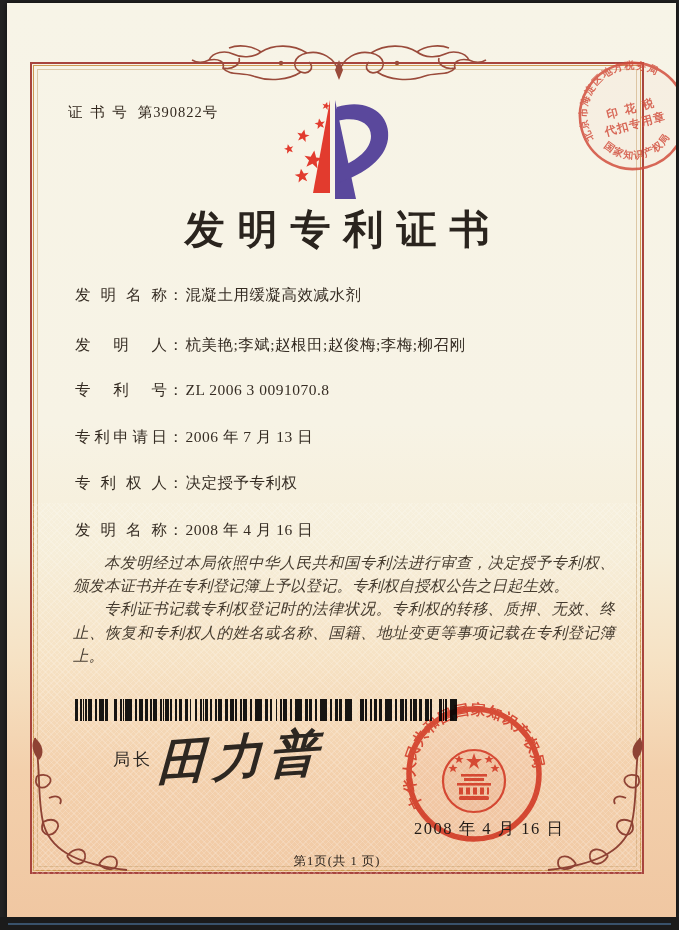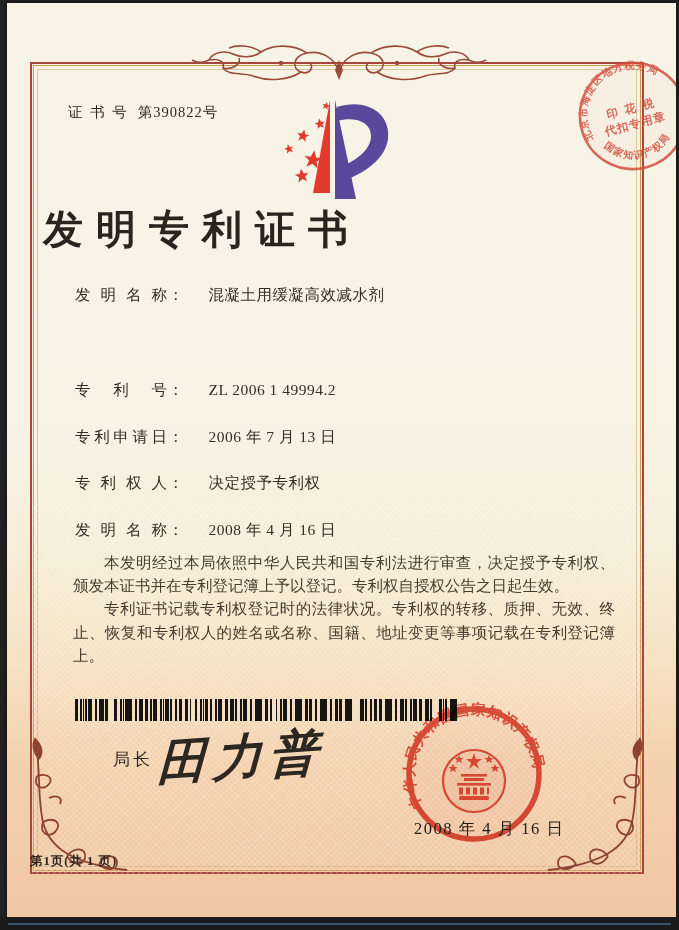--- a/index.html
+++ b/index.html
@@ -46,7 +46,7 @@
 
   .title {
     position:absolute; left:23px; top:199px; width:614px;
-    font-size:40px; font-weight:700;
+    text-align:center; font-size:40px; font-weight:700;
     letter-spacing:13px; padding-left:13px; color:#2a241e;
   }
 

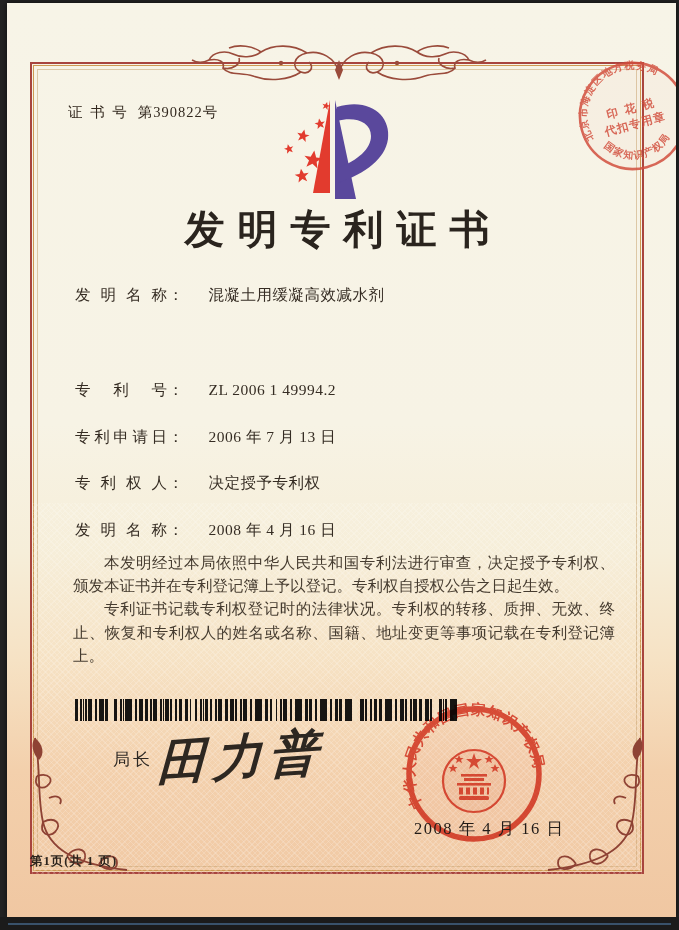--- a/index.html
+++ b/index.html
@@ -54,7 +54,7 @@
   .field-row { position:absolute; left:68px; height:20px; font-size:15.5px; color:#352c23; white-space:nowrap; }
   .flabel { display:inline-block; width:92px; text-align:justify; text-align-last:justify; vertical-align:bottom; }
   .fcolon { display:inline-block; margin-left:1px; }
-  .fvalue { margin-left:25px; letter-spacing:.5px; }
+  .fvalue { margin-left:2px; letter-spacing:.5px; }
 
   
   .body-text {

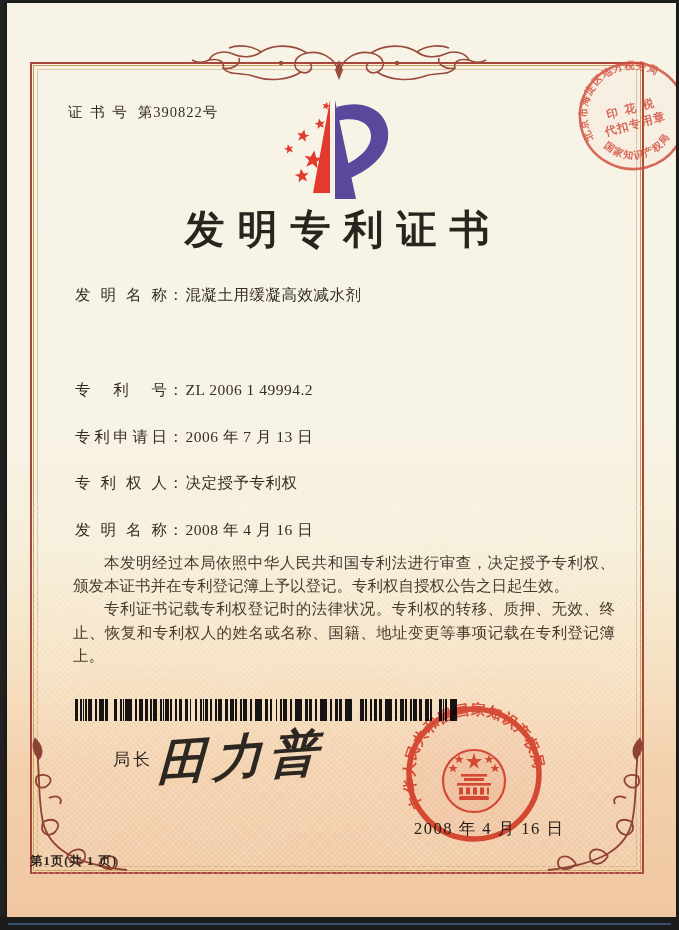--- a/index.html
+++ b/index.html
@@ -172,6 +172,9 @@
 
   <div class="field-row" style="top:282px">
     <span class="flabel">发明名称</span><span class="fcolon">：</span><span class="fvalue">混凝土用缓凝高效减水剂</span>
+  </div>
+  <div class="field-row" style="top:332px">
+    <span class="flabel">发明人</span><span class="fcolon">：</span><span class="fvalue">杭美艳;李斌;赵根田;赵俊梅;李梅;柳召刚</span>
   </div>
   <div class="field-row" style="top:377px">
     <span class="flabel">专利号</span><span class="fcolon">：</span><span class="fvalue">ZL 2006 1 49994.2</span>

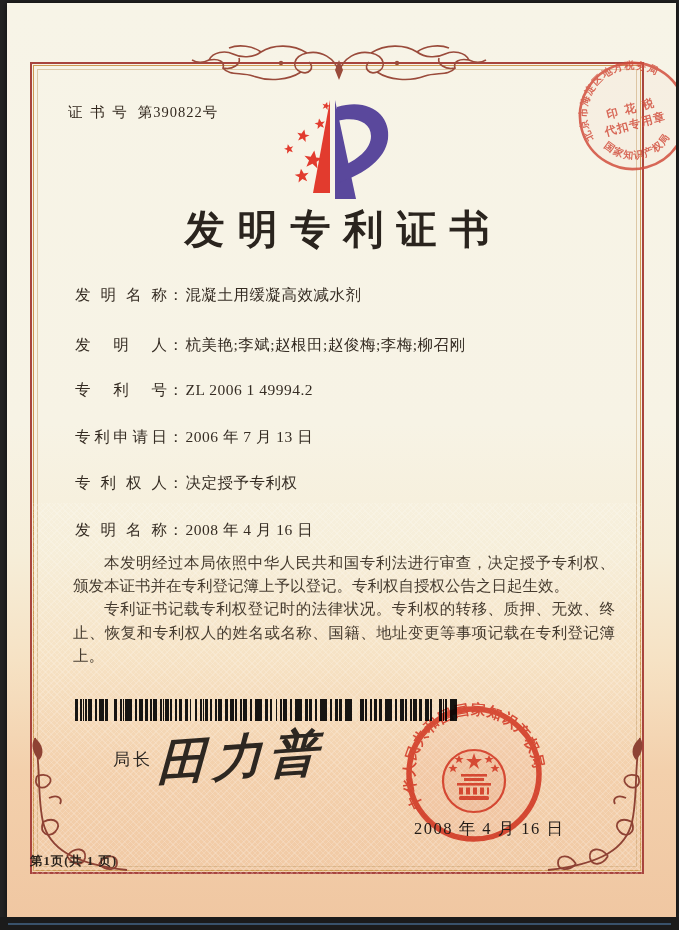--- a/index.html
+++ b/index.html
@@ -177,7 +177,7 @@
     <span class="flabel">发明人</span><span class="fcolon">：</span><span class="fvalue">杭美艳;李斌;赵根田;赵俊梅;李梅;柳召刚</span>
   </div>
   <div class="field-row" style="top:377px">
-    <span class="flabel">专利号</span><span class="fcolon">：</span><span class="fvalue">ZL 2006 1 49994.2</span>
+    <span class="flabel">专利号</span><span class="fcolon">：</span><span class="fvalue">ZL 2006 3 0091070.8</span>
   </div>
   <div class="field-row" style="top:424px">
     <span class="flabel">专利申请日</span><span class="fcolon">：</span><span class="fvalue">2006 年 7 月 13 日</span>

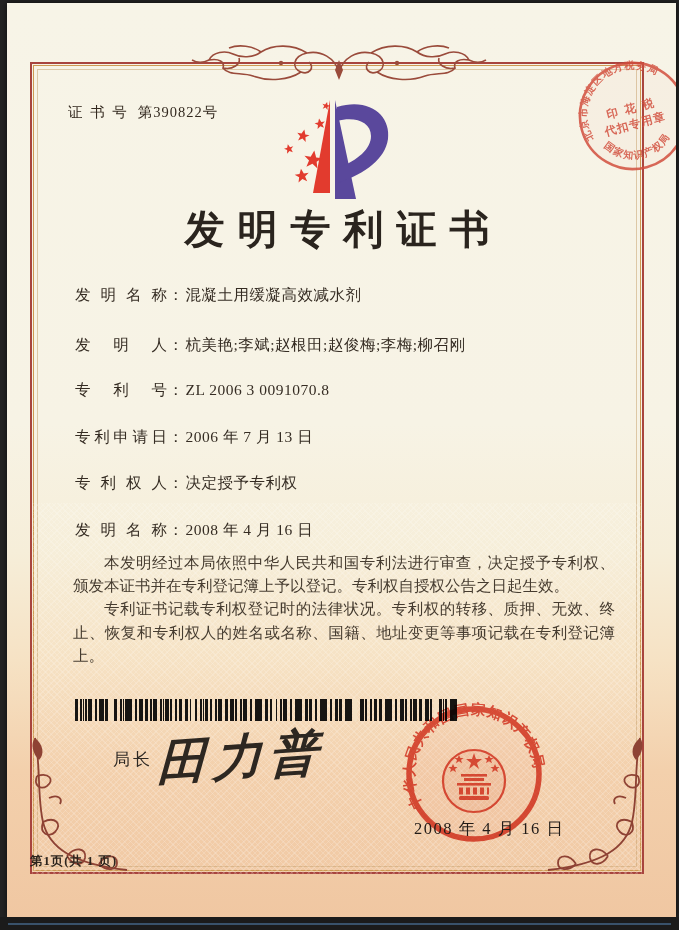--- a/index.html
+++ b/index.html
@@ -60,7 +60,7 @@
   .body-text {
     position:absolute; left:66px; top:548px; width:542px;
     font-size:15.5px; line-height:23.2px; color:#463c30;
-    text-align:justify;
+    font-style:italic; text-align:justify;
   }
   .body-text p { text-indent:2em; }
 

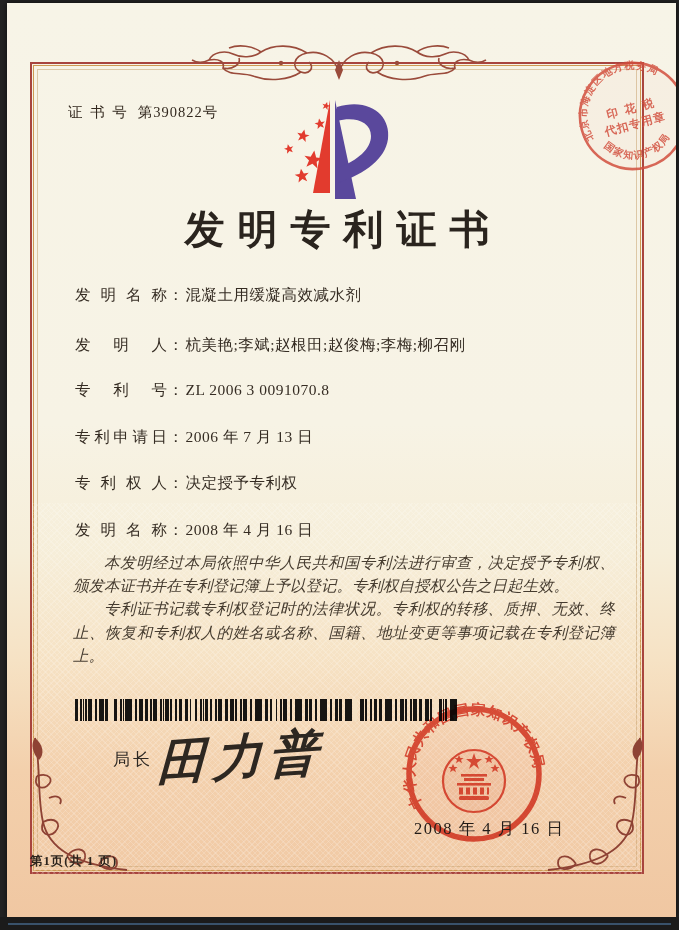--- a/index.html
+++ b/index.html
@@ -83,7 +83,7 @@
   svg.seal { position:absolute; left:394px; top:698px; width:146px; height:146px; mix-blend-mode:multiply; }
   .seal-date { position:absolute; left:407px; top:815px; font-size:16.5px; letter-spacing:1.5px; color:#221c18; }
 
-  .footer { position:absolute; left:23px; top:850px; width:614px; text-align:left; font-size:12.5px; letter-spacing:1px; color:#2c241d;font-weight:bold; }
+  .footer { position:absolute; left:23px; top:850px; width:614px; text-align:center; font-size:12.5px; letter-spacing:1px; color:#2c241d; }
 
   .red { fill:#d24f3e; }
 </style>

